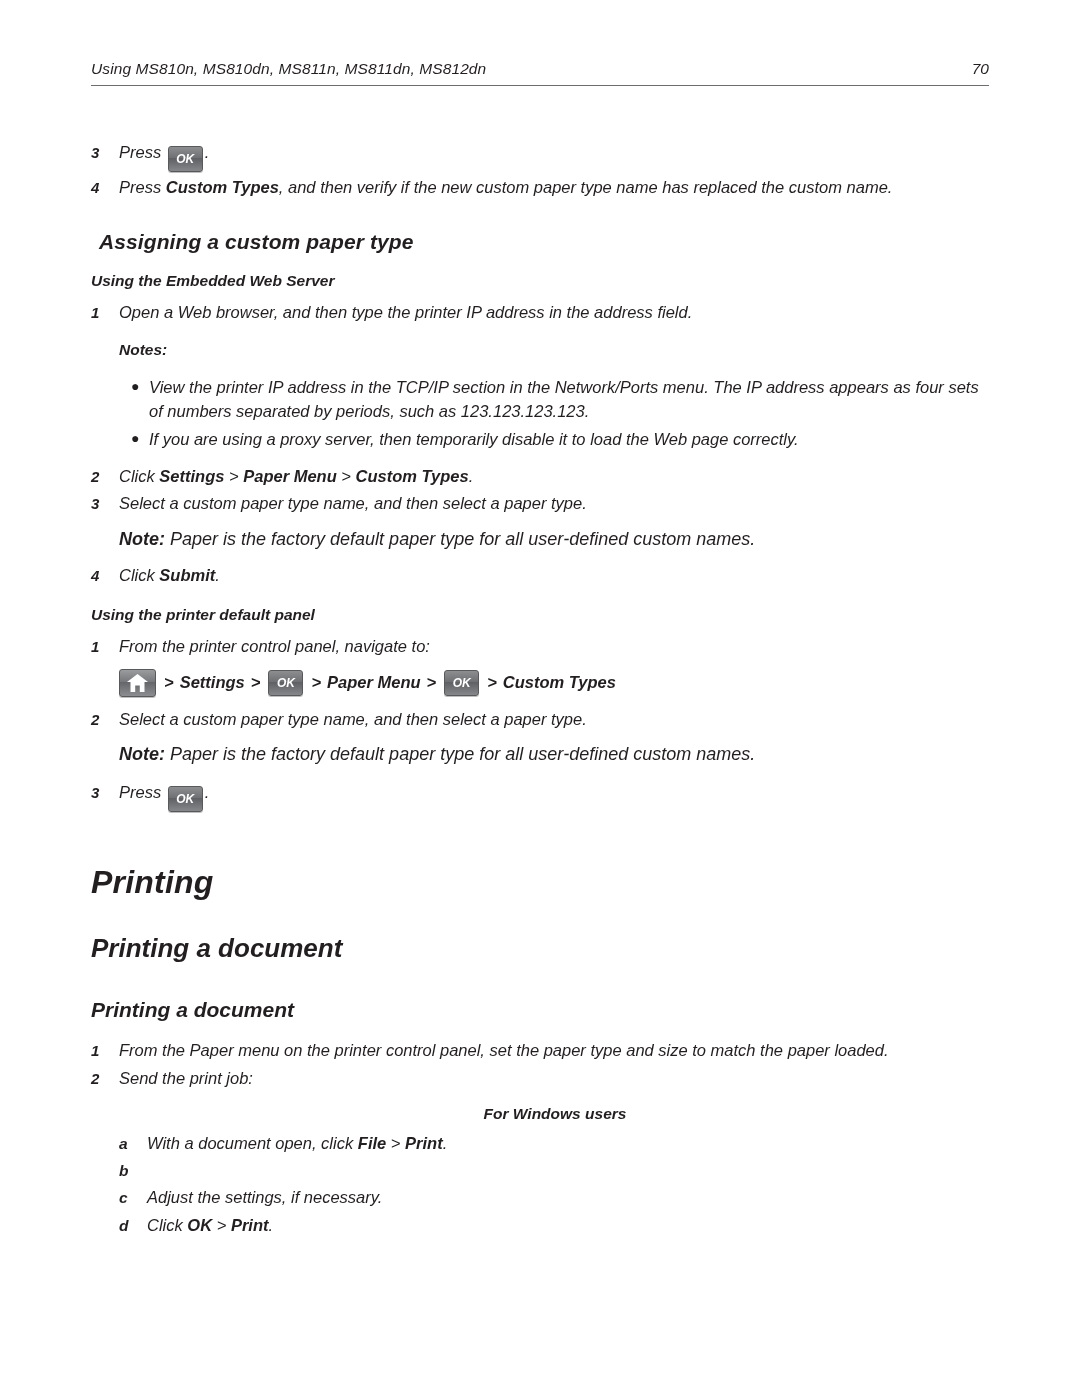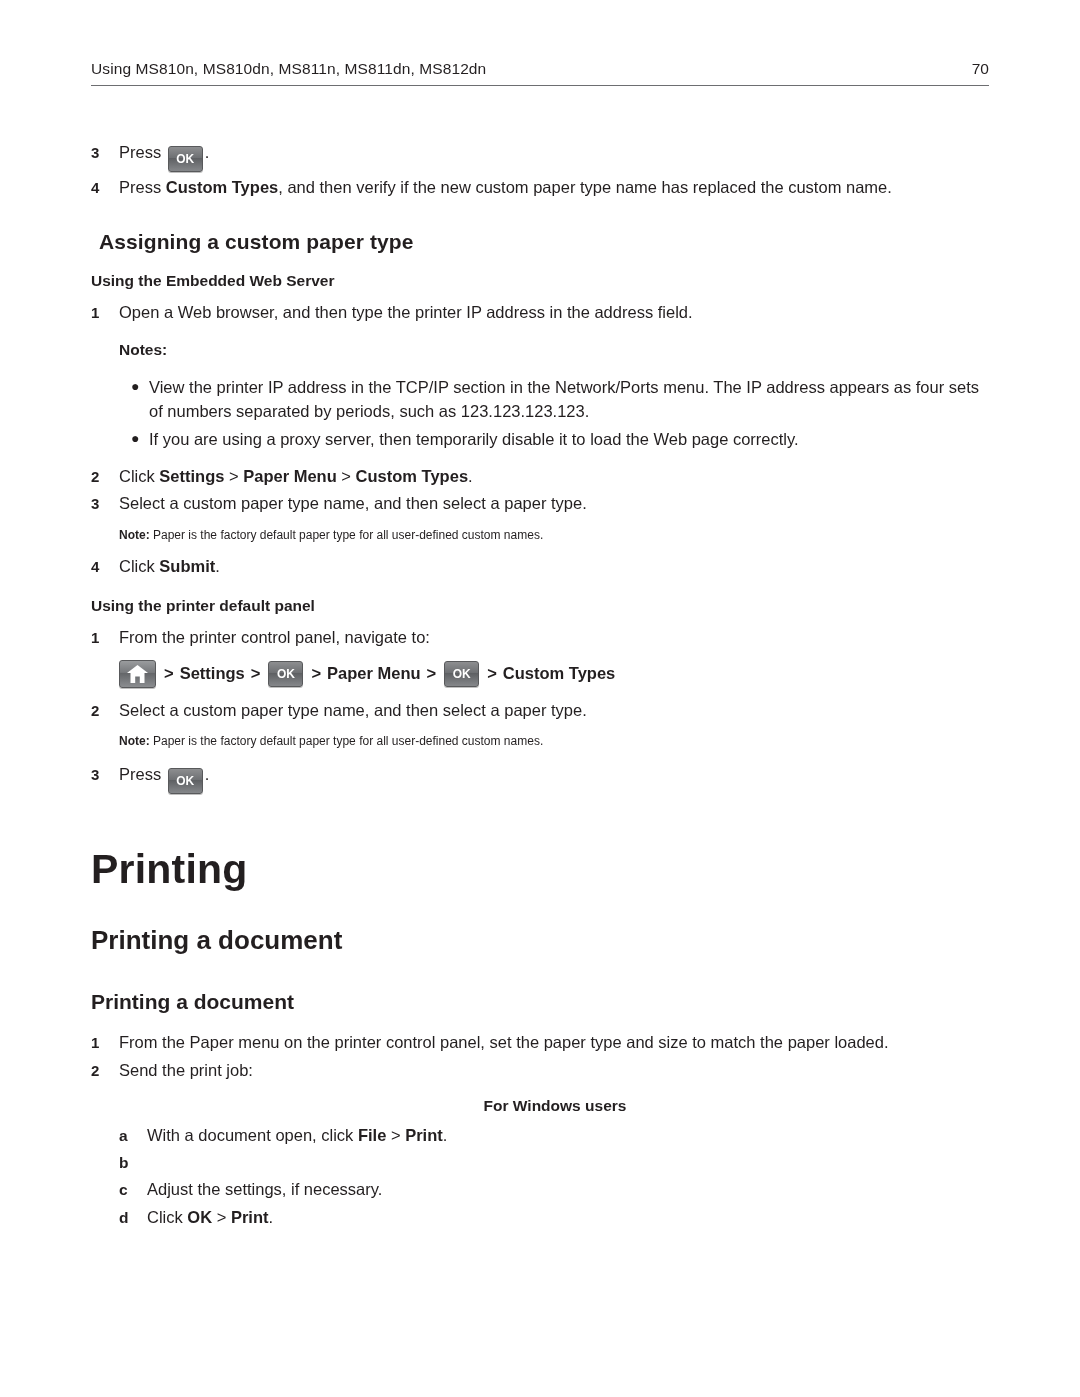--- a/index.html
+++ b/index.html
@@ -20,6 +20,7 @@
     height: 1341px;
     box-sizing: border-box;
     padding: 0;
+    font-style: italic;
   }
 
   

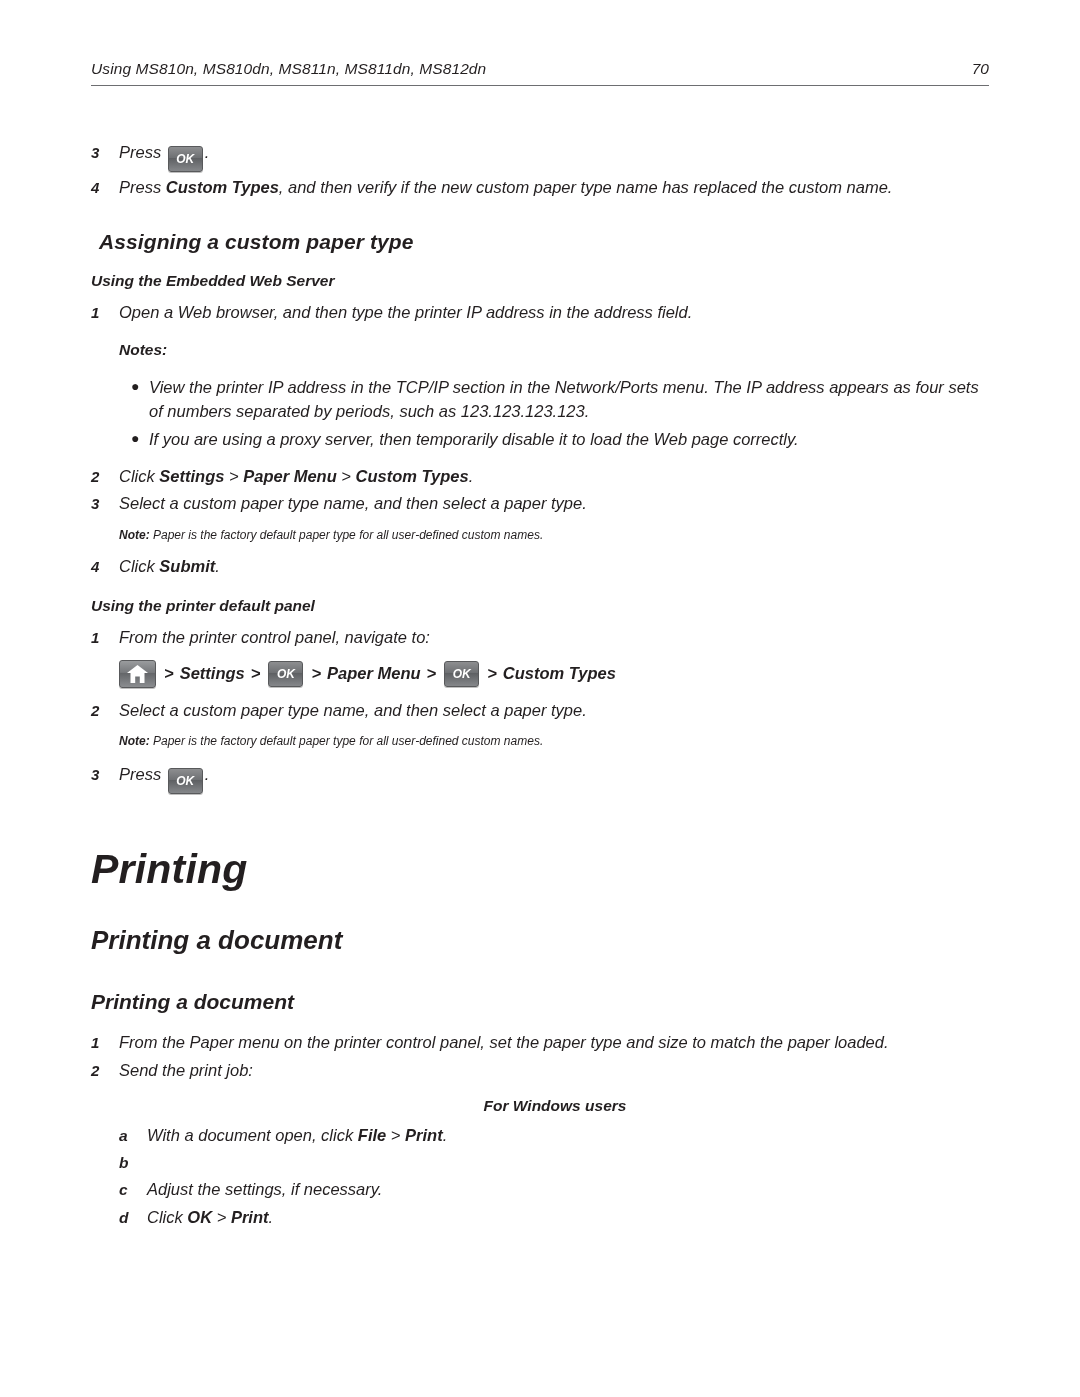--- a/index.html
+++ b/index.html
@@ -96,7 +96,7 @@
   .bullet-row .txt { flex: 1; }
 
   .note-line {
-    font-size: 12px;
+    font-size: 18px;
     line-height: 1.5;
     padding-left: 28px;
     margin-bottom: 4px;

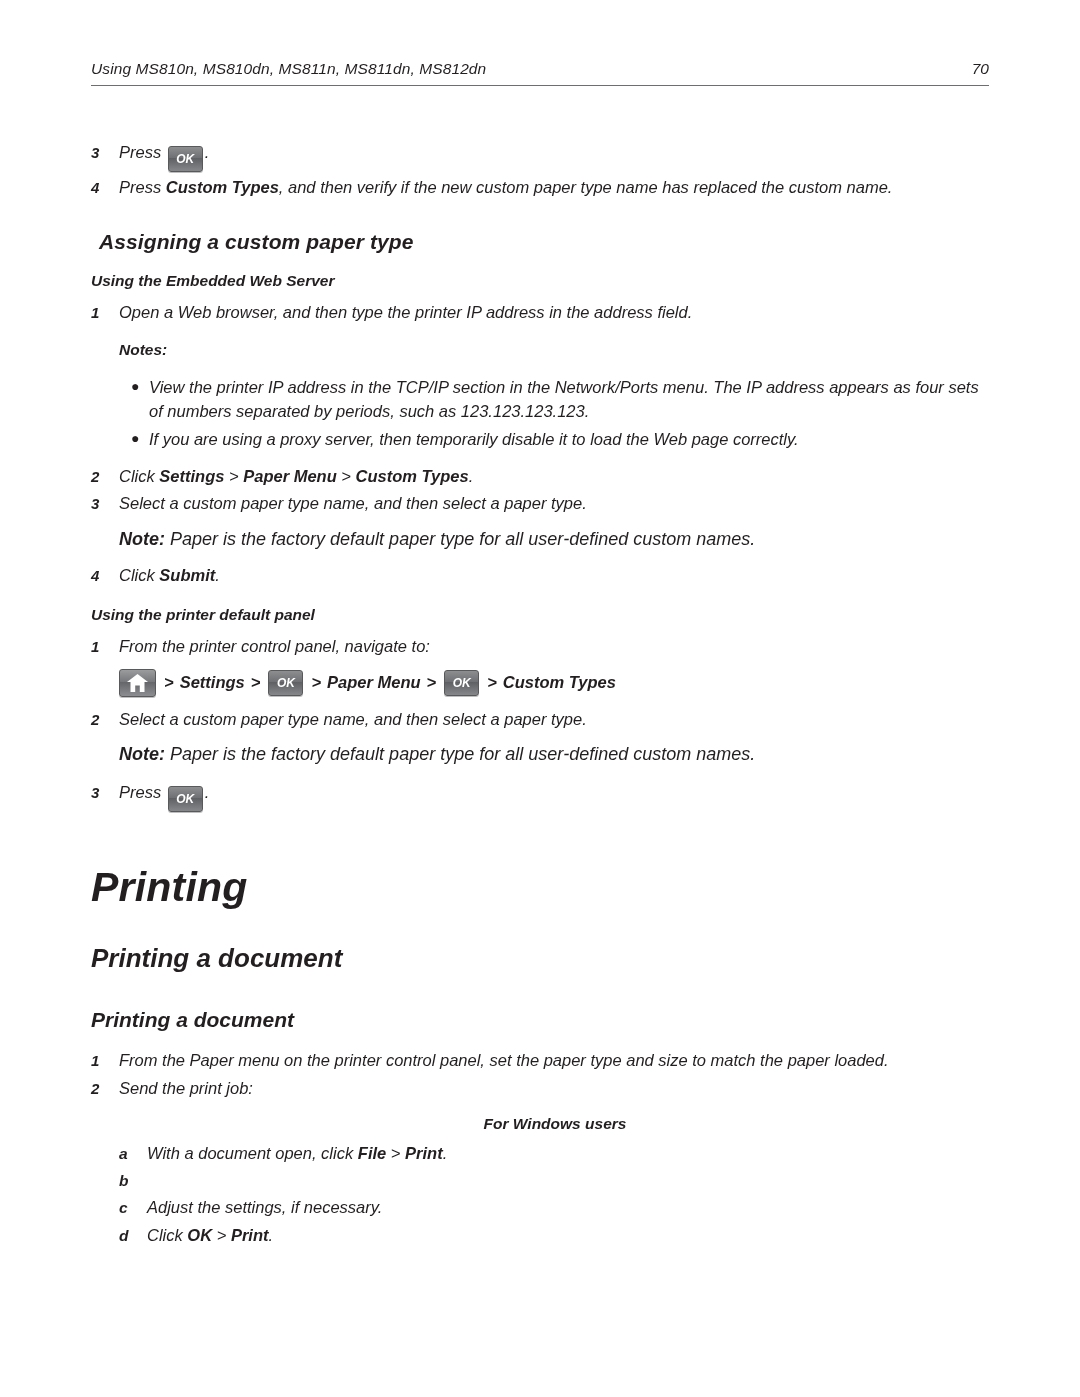--- a/index.html
+++ b/index.html
@@ -116,7 +116,7 @@
   .inline-bold { font-weight: bold; }
 
   h1.chapter {
-    font-size: 41px;
+    font-size: 32px;
     font-weight: bold;
     margin: 52px 0 0 0;
     letter-spacing: 0.2px;

